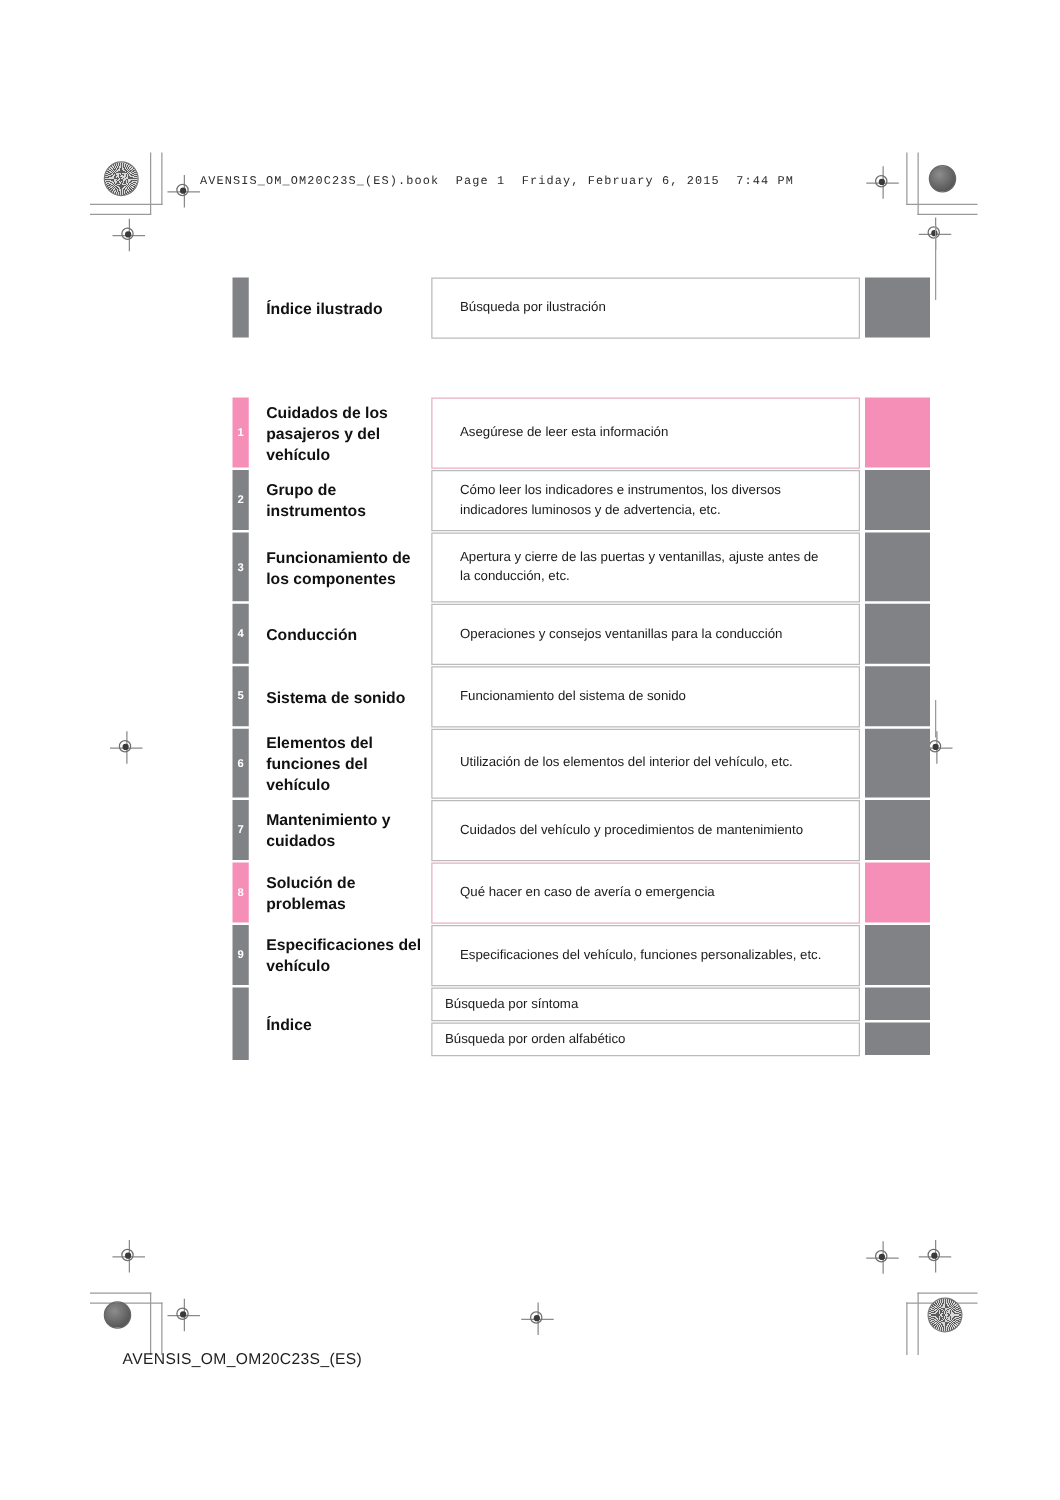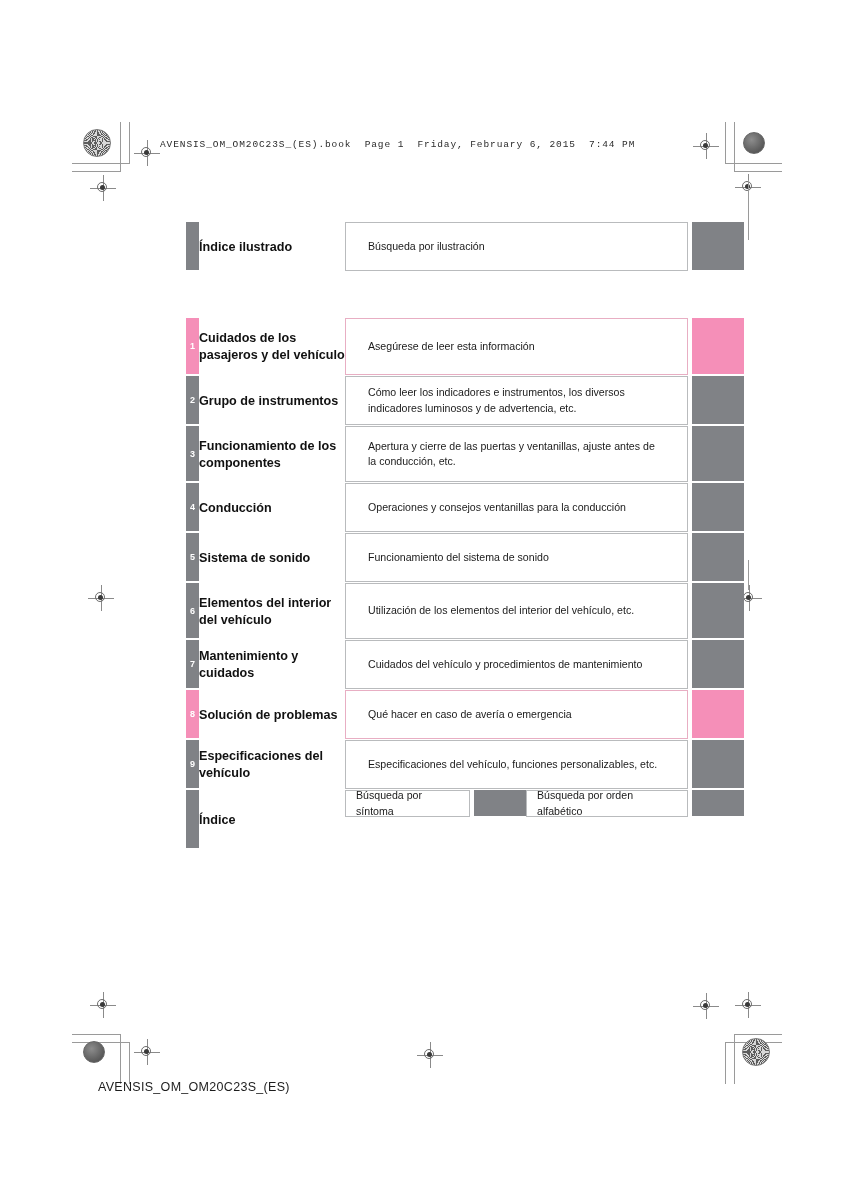--- a/index.html
+++ b/index.html
@@ -141,6 +141,7 @@
   .title-cell {
     flex: 0 0 146px;
     width: 146px;
+    padding-left: 14px;
     box-sizing: border-box;
     display: flex;
     align-items: center;

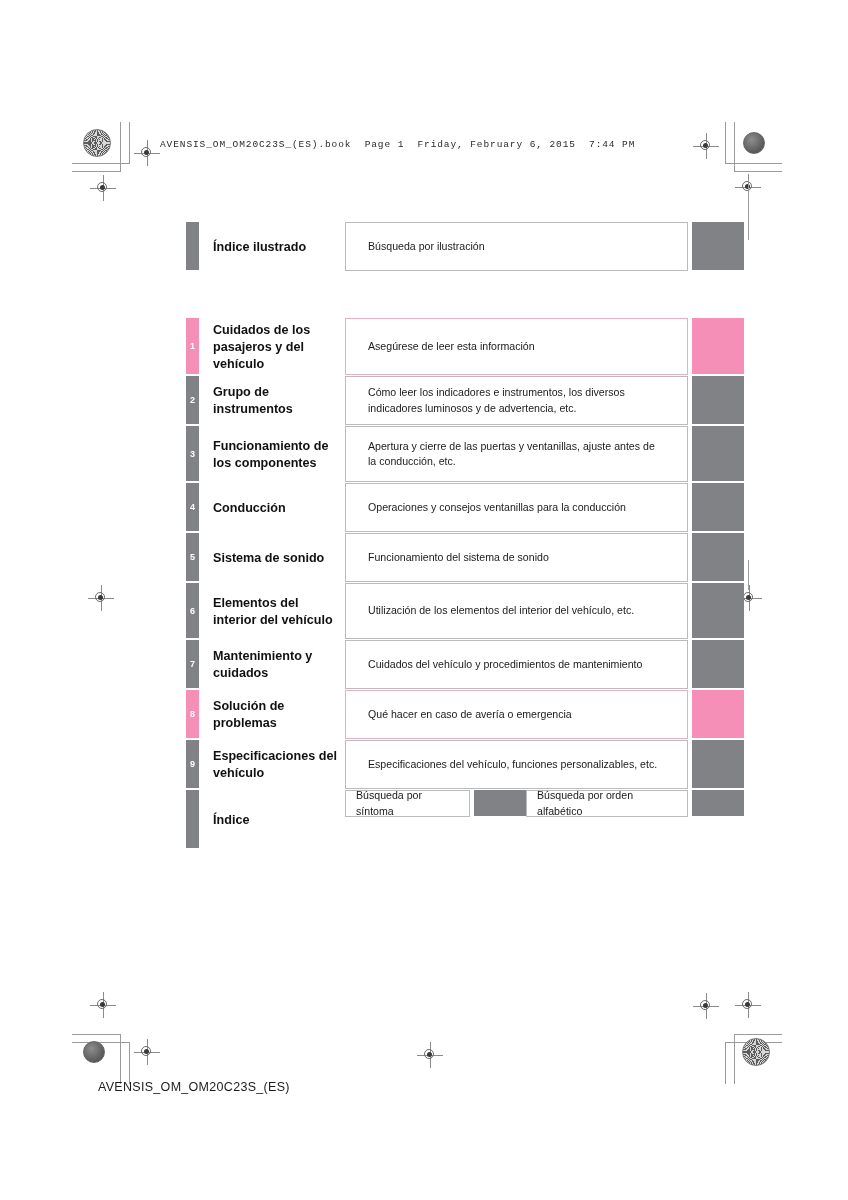--- a/index.html
+++ b/index.html
@@ -379,7 +379,7 @@
         <div class="tabbar">
           <span class="num">6</span>
         </div>
-        <div class="title-cell">Elementos del interior del vehículo</div>
+        <div class="title-cell">Elementos del funciones del vehículo</div>
         <div class="desc-cell">Utilización de los elementos del interior del vehículo, etc.</div>
         <div class="chip"></div>
       </div>

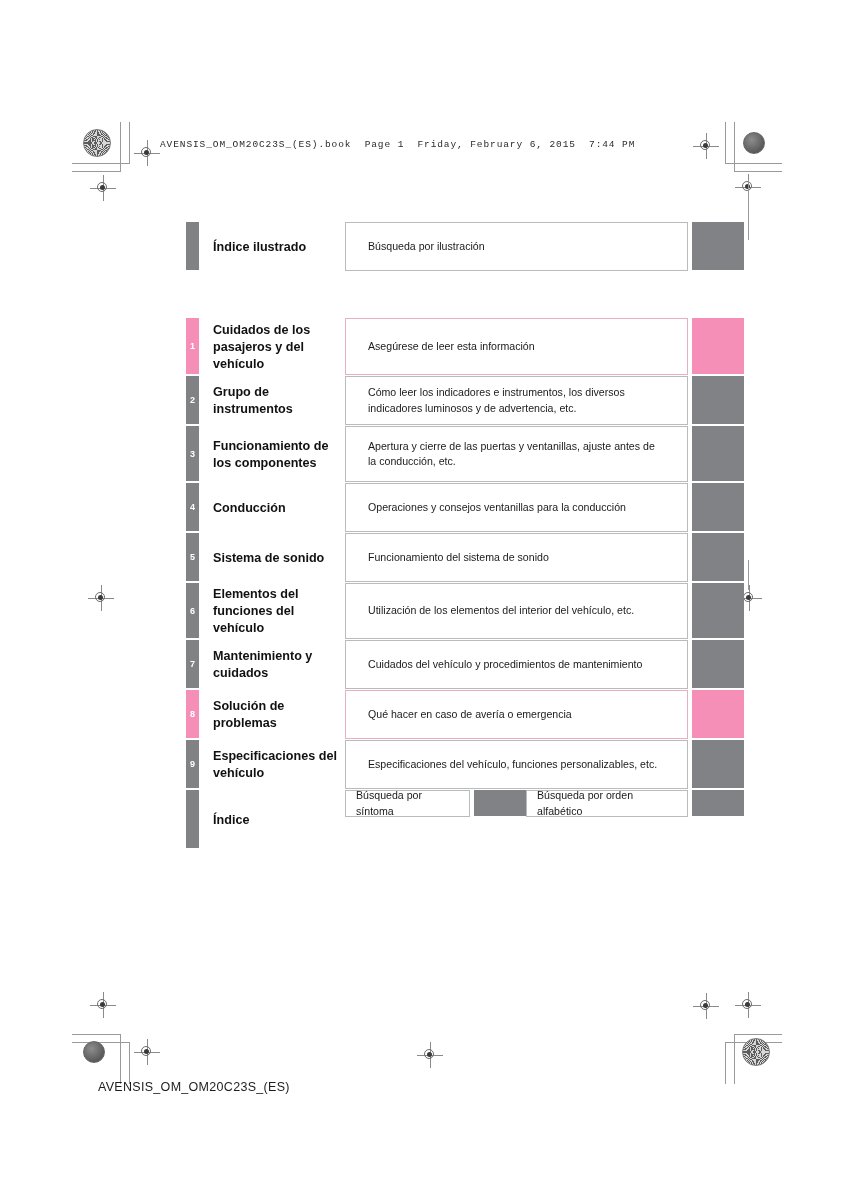--- a/index.html
+++ b/index.html
@@ -191,7 +191,7 @@
   .index-stack {
     flex: 1 1 auto;
     display: flex;
-    flex-direction: row;
+    flex-direction: column;
   }
   .index-line {
     display: flex;

